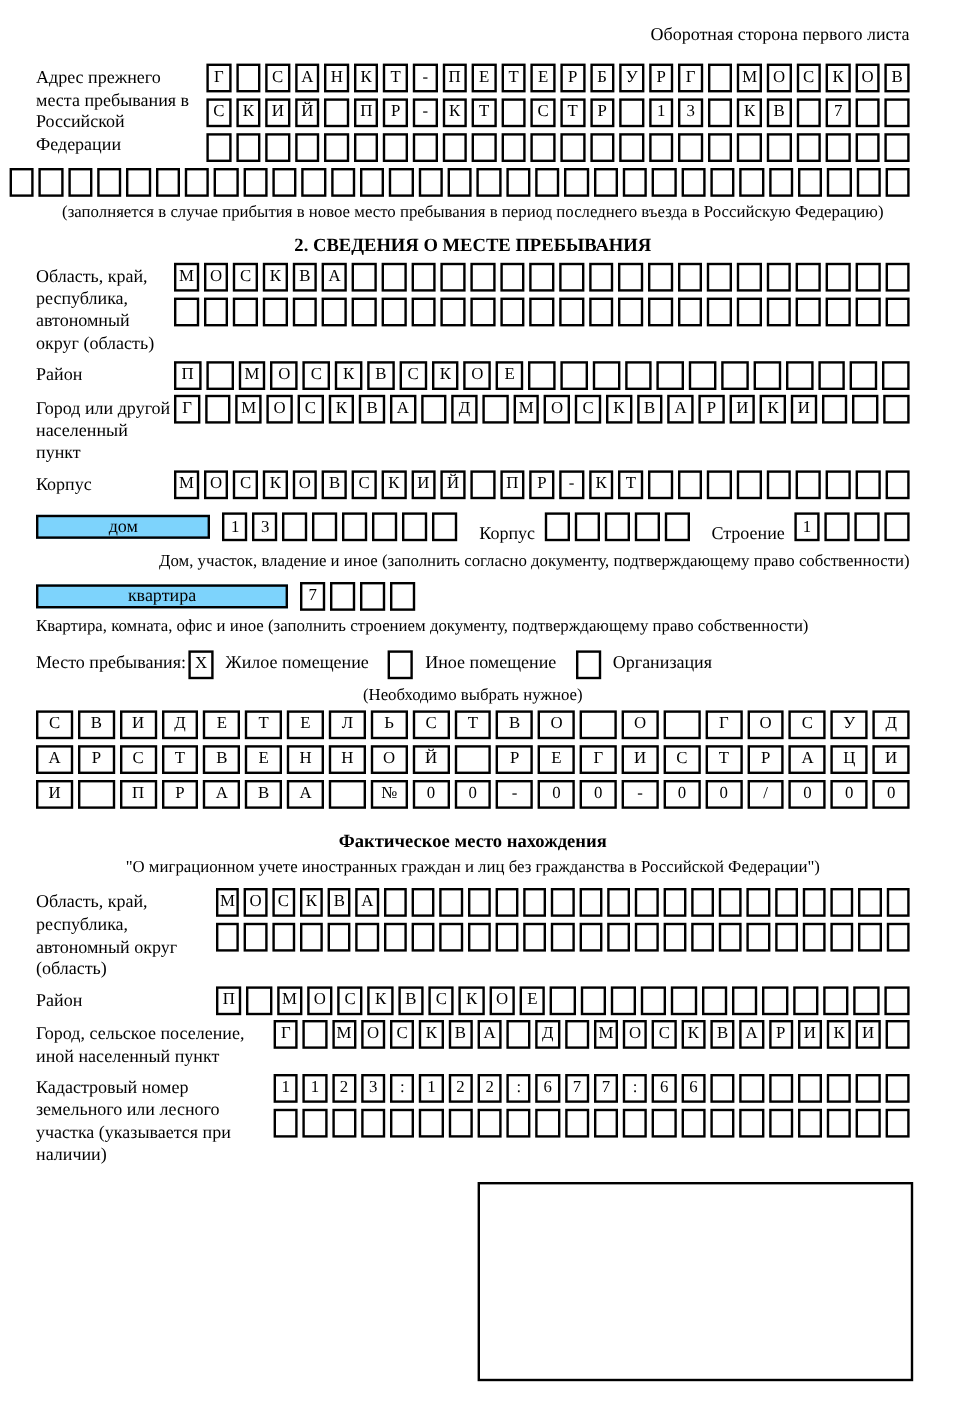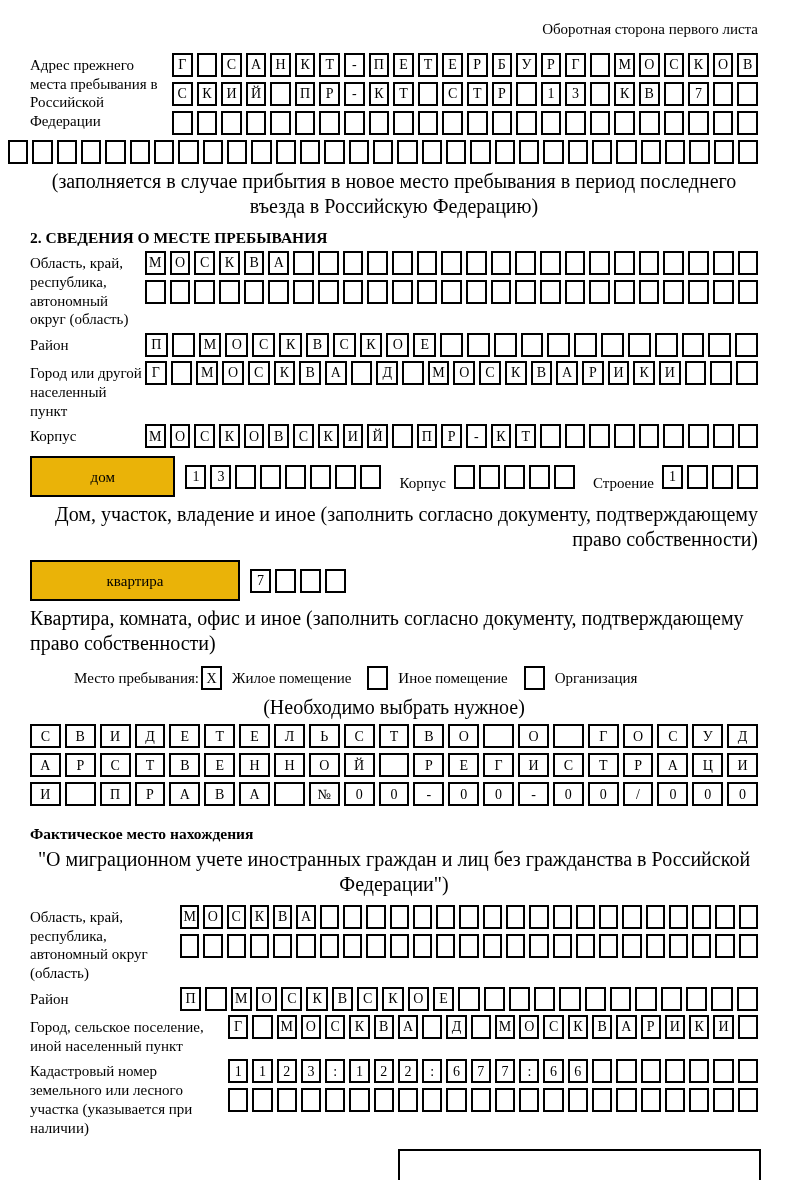--- a/index.html
+++ b/index.html
@@ -20,7 +20,7 @@
   }
   .cellf{flex:none;width:21px;}
   .full-row{margin:5px 0 0 -22px;display:flex;gap:4px;}
-  .center-note{text-align:center;font-size:20px;margin-top:5px;}
+  .center-note{text-align:center;font-size:14px;margin-top:5px;}
   .sec-title{text-align:left;font-weight:bold;font-size:15.5px;margin:9px 0 3px 0;}
   .inline-row{display:flex;align-items:center;margin-top:8px;}
   .type-box{border:2px solid #000;height:41px;box-sizing:border-box;display:flex;align-items:center;justify-content:center;background:#eab308;}

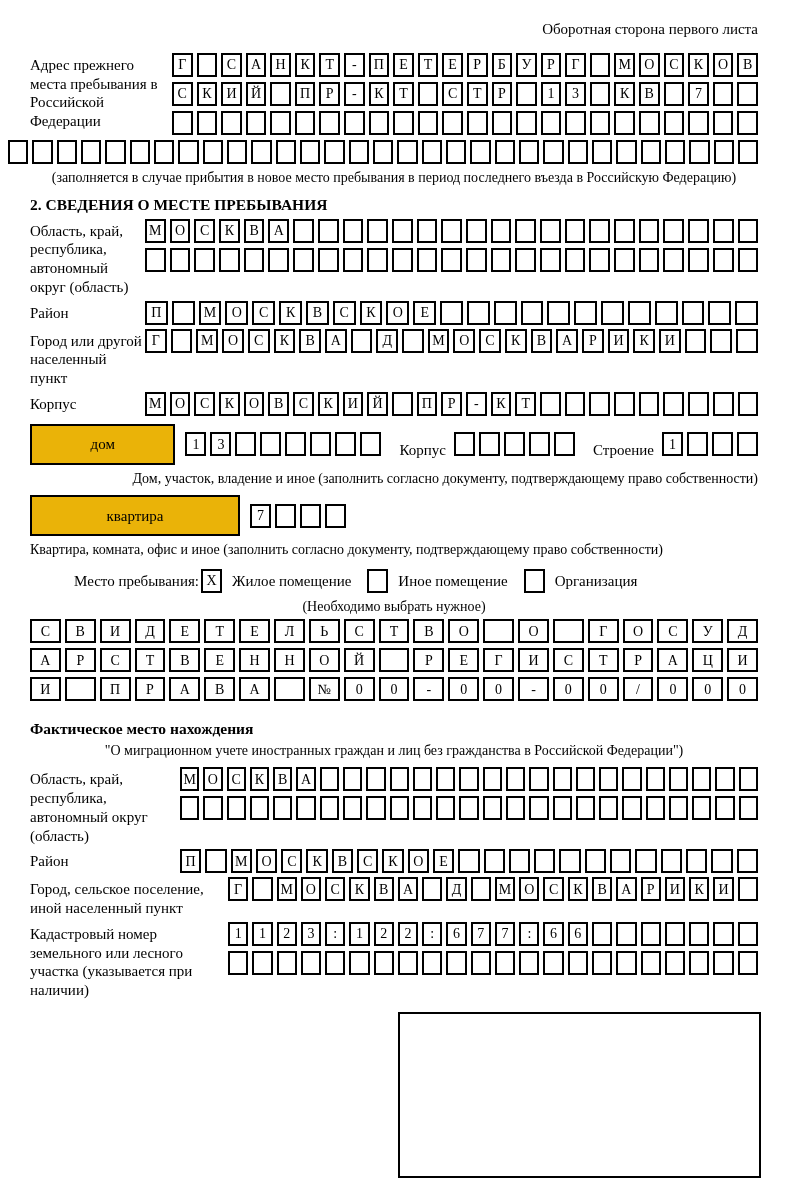--- a/index.html
+++ b/index.html
@@ -21,7 +21,7 @@
   .cellf{flex:none;width:21px;}
   .full-row{margin:5px 0 0 -22px;display:flex;gap:4px;}
   .center-note{text-align:center;font-size:14px;margin-top:5px;}
-  .sec-title{text-align:left;font-weight:bold;font-size:15.5px;margin:9px 0 3px 0;}
+  .sec-title{text-align:center;font-weight:bold;font-size:15.5px;margin:9px 0 3px 0;}
   .inline-row{display:flex;align-items:center;margin-top:8px;}
   .type-box{border:2px solid #000;height:41px;box-sizing:border-box;display:flex;align-items:center;justify-content:center;background:#eab308;}
   .house-type{width:165px;margin-right:10px;}

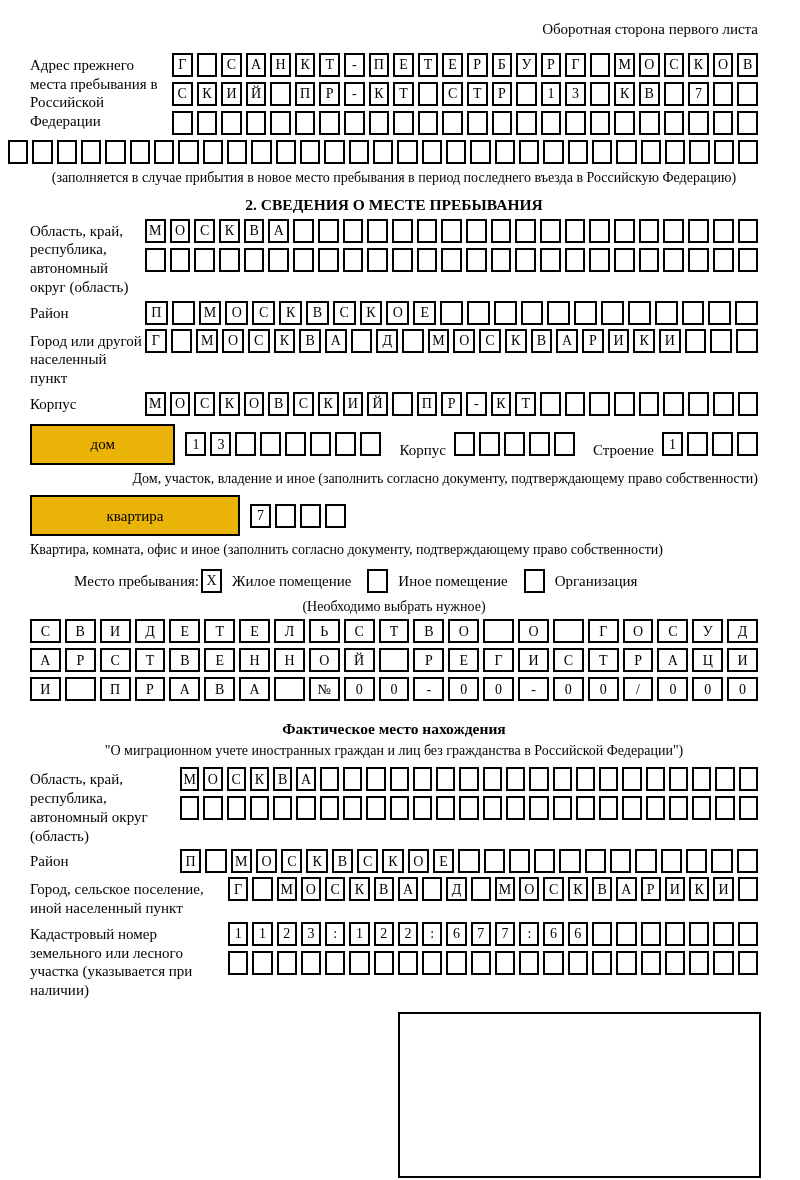--- a/index.html
+++ b/index.html
@@ -23,7 +23,7 @@
   .center-note{text-align:center;font-size:14px;margin-top:5px;}
   .sec-title{text-align:center;font-weight:bold;font-size:15.5px;margin:9px 0 3px 0;}
   .inline-row{display:flex;align-items:center;margin-top:8px;}
-  .type-box{border:2px solid #000;height:41px;box-sizing:border-box;display:flex;align-items:center;justify-content:center;background:#eab308;}
+  .type-box{border:2px solid #000;height:20px;box-sizing:border-box;display:flex;align-items:center;justify-content:center;background:#7dd3fc;}
   .house-type{width:165px;margin-right:10px;}
   .apt-type{width:210px;margin-right:10px;}
   .cells-inline{display:flex;gap:4px;}

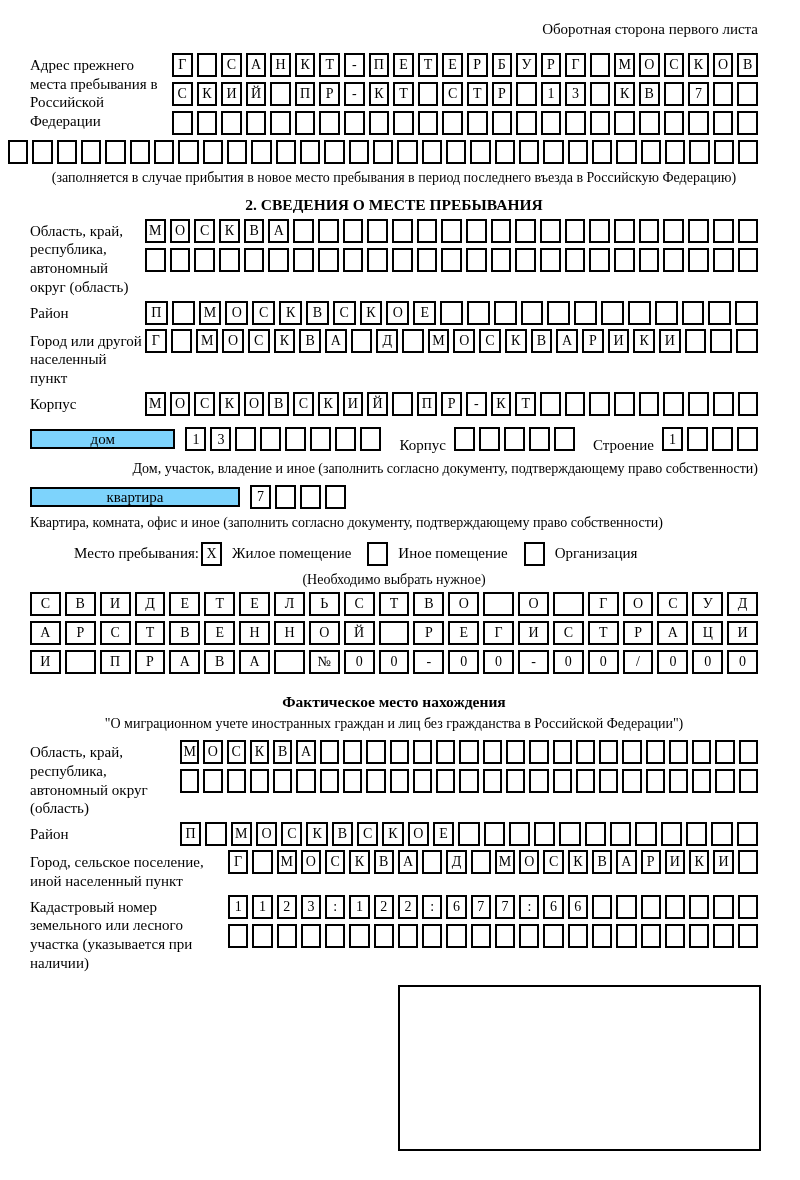--- a/index.html
+++ b/index.html
@@ -355,7 +355,7 @@
         <span class="cell cellf"></span>
       </div>
   </div>
-  <div class="center-note" style="text-align:left;">Квартира, комната, офис и иное (заполнить согласно документу, подтверждающему право собственности)</div>
+  <div class="center-note" style="text-align:left;">Квартира, комната, офис и иное (заполнить строением документу, подтверждающему право собственности)</div>
 
   <div class="premises">
     <span>Место пребывания:</span>

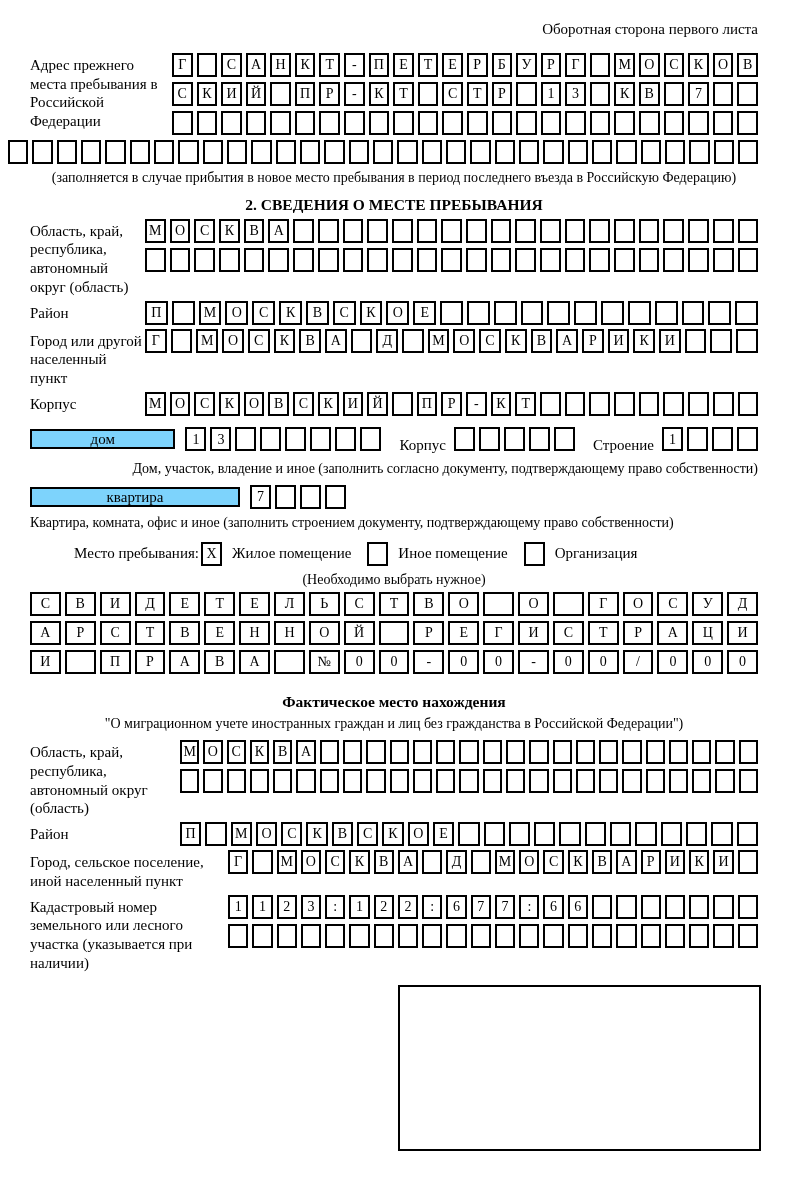--- a/index.html
+++ b/index.html
@@ -28,7 +28,7 @@
   .apt-type{width:210px;margin-right:10px;}
   .cells-inline{display:flex;gap:4px;}
   .mini-label{margin:12px 8px 0 18px;}
-  .premises{display:flex;align-items:center;margin-top:10px;margin-left:44px;}
+  .premises{display:flex;align-items:center;margin-top:10px;}
   .premises .opt-label{margin:0 14px 0 10px;}
   .premises .box-row{margin-left:2px;}
   .stamp-box{margin:12px 0 0 368px;width:363px;height:166px;border:2px solid #000;box-sizing:border-box;background:#fff;}

